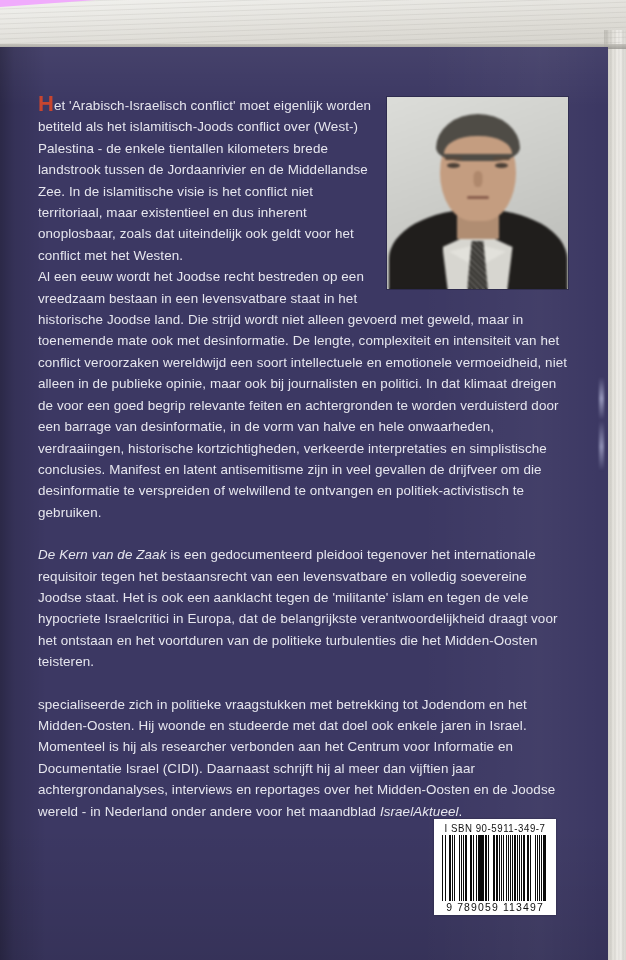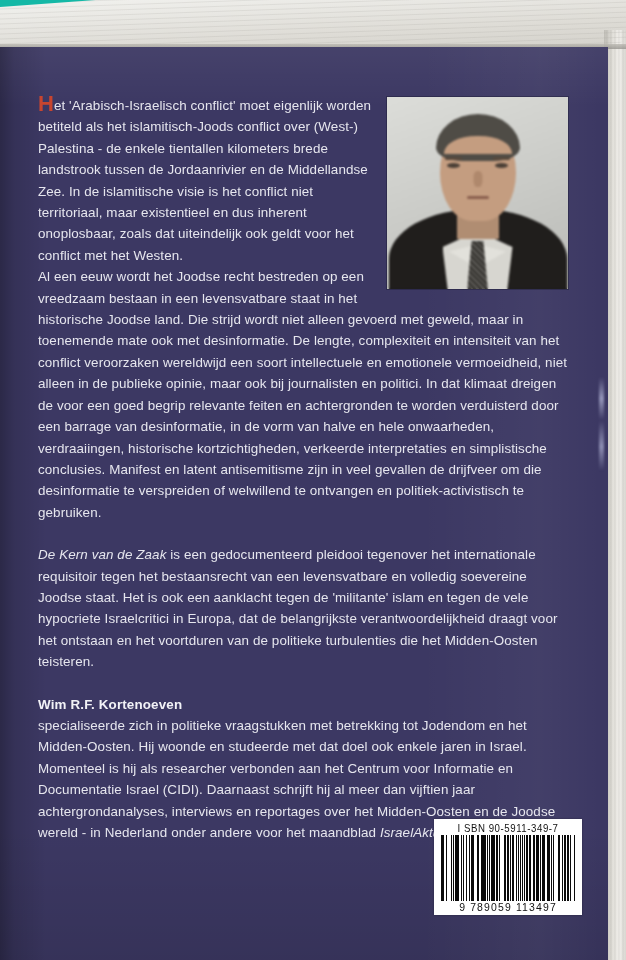--- a/index.html
+++ b/index.html
@@ -19,7 +19,7 @@
     position: relative;
     width: 626px;
     height: 960px;
-    background: #14b8a6;
+    background: #f0abfc;
     overflow: hidden;
   }
 

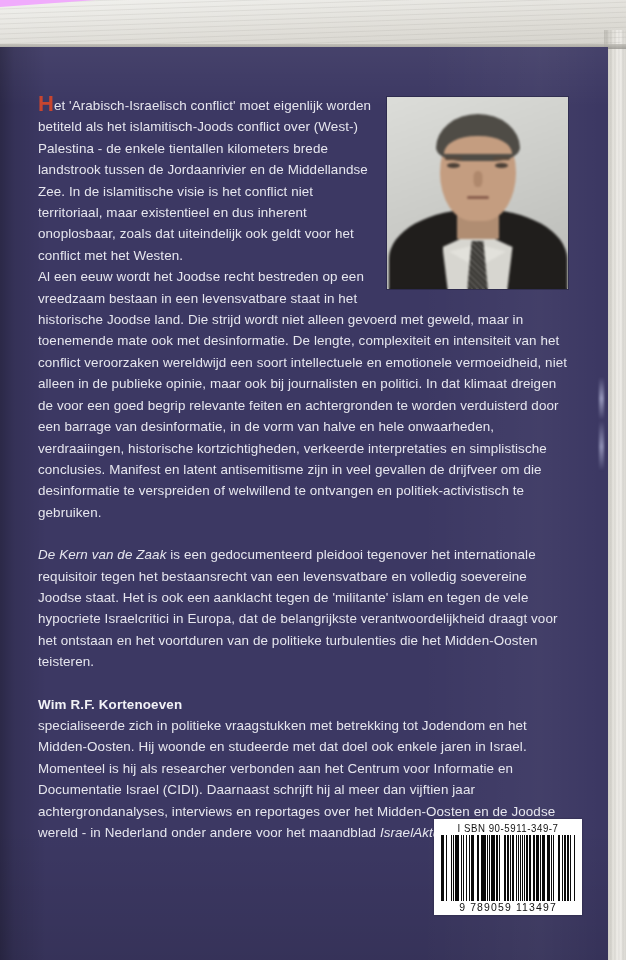--- a/index.html
+++ b/index.html
@@ -409,7 +409,6 @@
 
       <div class="para-spacer"></div>
 
-      <p><span class="author-name">Wim R.F. Kortenoeven</span></p>
 
       <p><span>specialiseerde zich in politieke vraagstukken met betrekking tot Jodendom en het Midden-Oosten. Hij woonde en studeerde met dat doel ook enkele jaren in Israel. Momenteel is hij als researcher verbonden aan het Centrum voor Informatie en Documentatie Israel (CIDI). Daarnaast schrijft hij al meer dan vijftien jaar achtergrondanalyses, interviews en reportages over het Midden-Oosten en de Joodse wereld - in Nederland onder andere voor het maandblad </span><span class="ital">IsraelAktueel</span><span>.</span></p>
     </div>

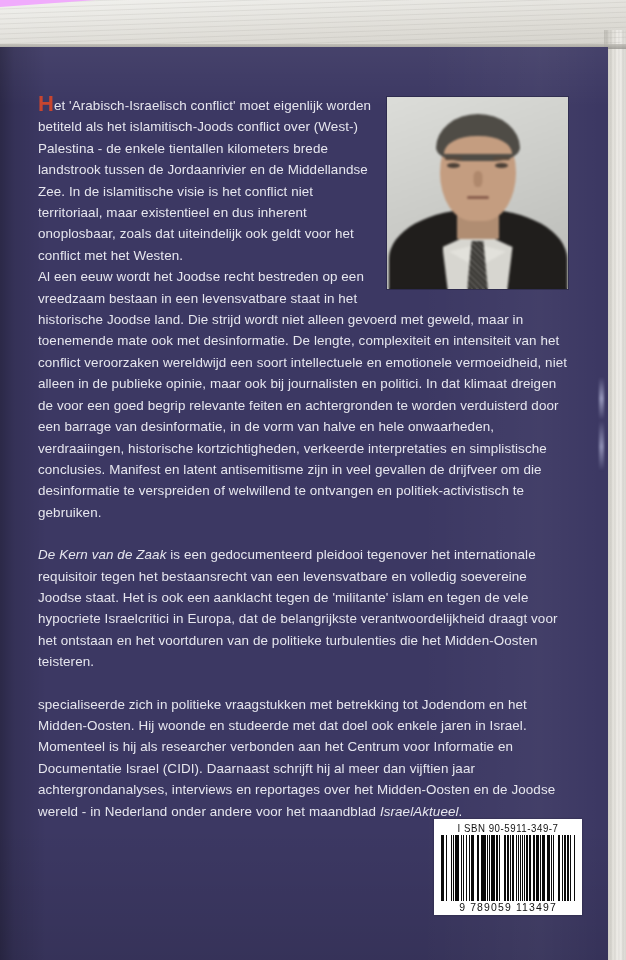--- a/index.html
+++ b/index.html
@@ -307,7 +307,7 @@
     position: absolute;
     left: 434px;
     top: 772px;   
-    width: 148px;
+    width: 122px;
     height: 96px;
     background: #ffffff;
     z-index: 11;

